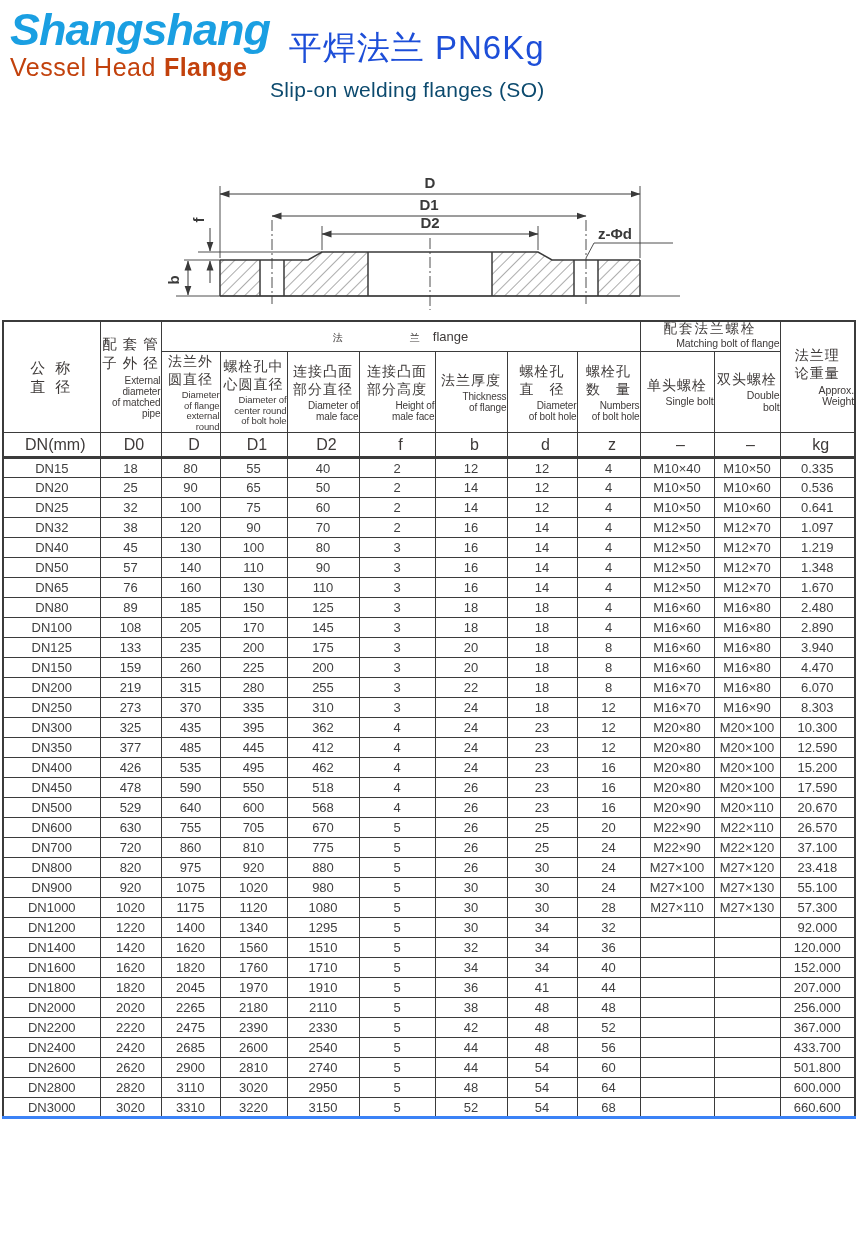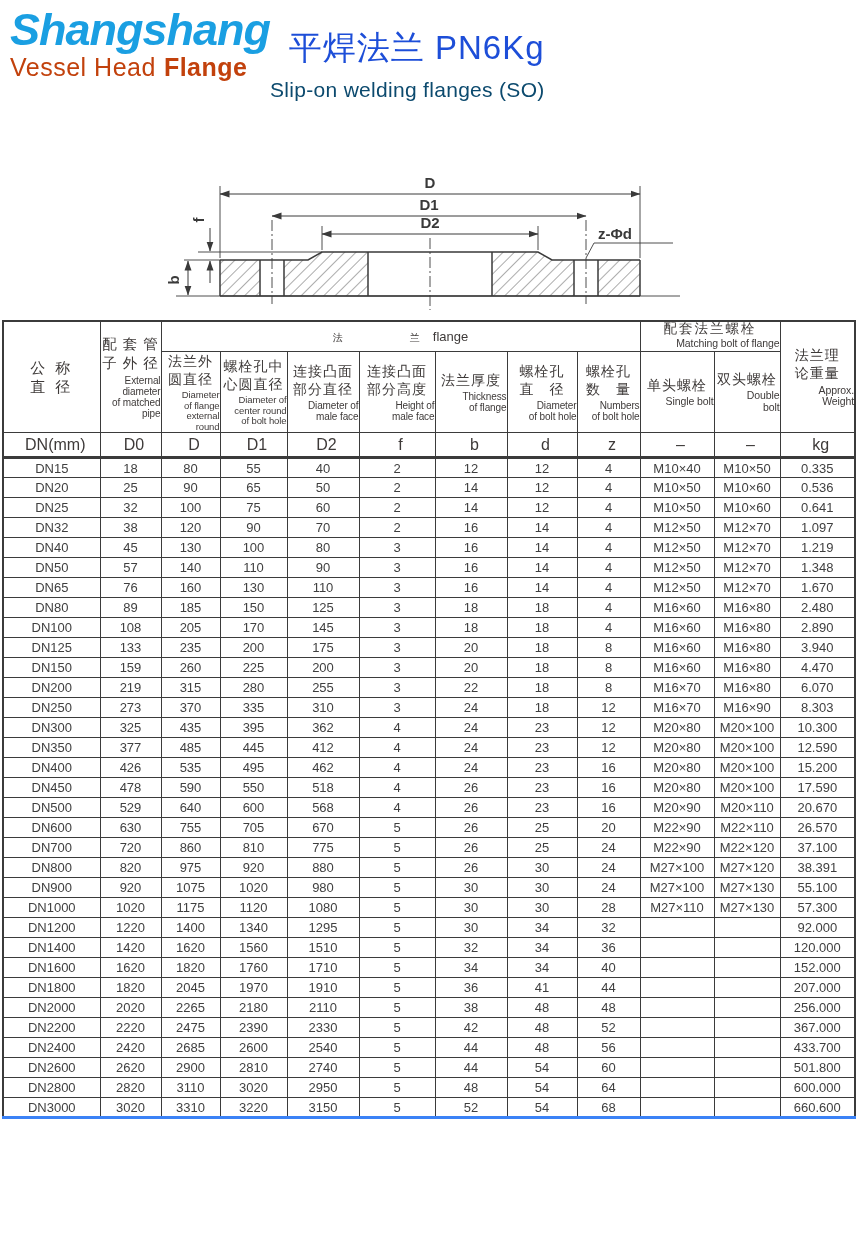--- a/index.html
+++ b/index.html
@@ -545,7 +545,7 @@
           <td>24</td>
           <td>M27×100</td>
           <td>M27×120</td>
-          <td>38.391</td>
+          <td>23.418</td>
         </tr>
         <tr>
           <td>DN900</td>

